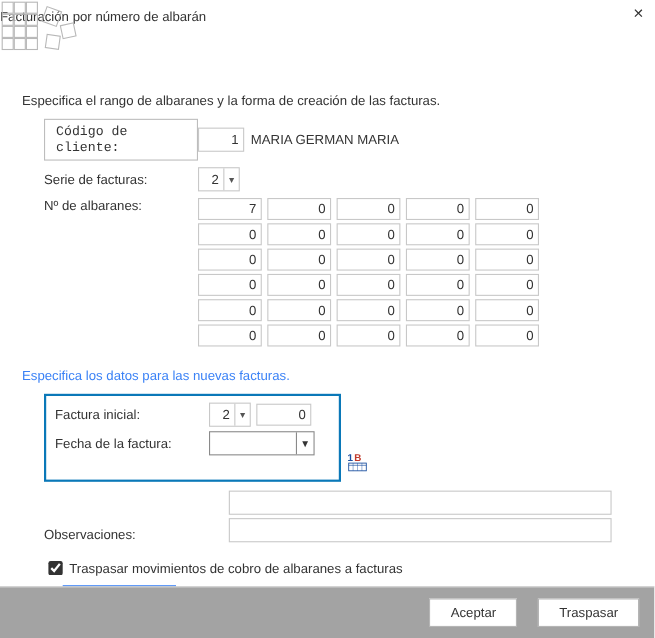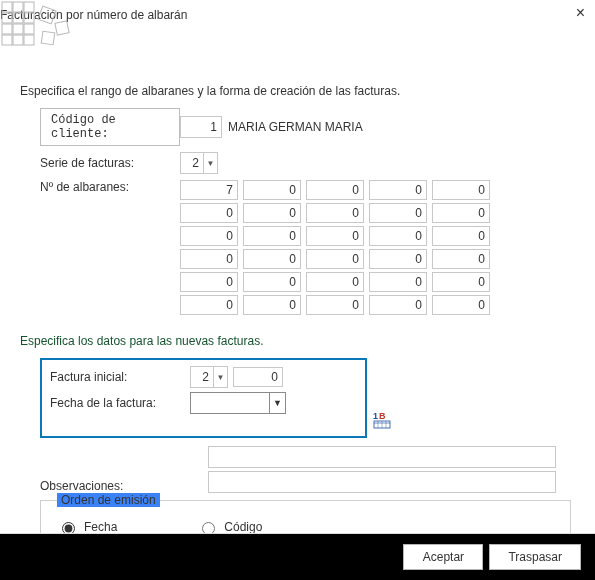--- a/index.html
+++ b/index.html
@@ -28,7 +28,7 @@
   }
   .content { padding: 14px 4px 0 20px; }
   .section-label { margin: 40px 0 10px 0; color: #333; }
-  .section-label2 { margin: 16px 0 10px 0; color: #14532d; }
+  .section-label2 { margin: 16px 0 10px 0; color: #3b82f6; }
   .row { display: flex; align-items: center; margin-bottom: 6px; }
   .label-col { width: 160px; padding-left: 20px; }
   .btn-like {

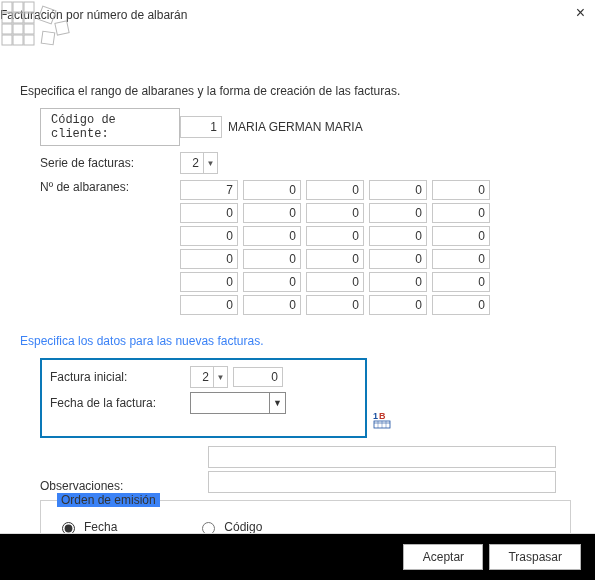--- a/index.html
+++ b/index.html
@@ -60,7 +60,7 @@
     border: 2px solid #0a78b8;
     padding: 6px 8px 6px 0;
     margin-left: 20px;
-    width: 327px;
+    width: 270px;
   }
   .highlight-box .row { margin-bottom: 4px; }
   .highlight-box .label-col { width: 148px; padding-left: 8px; }

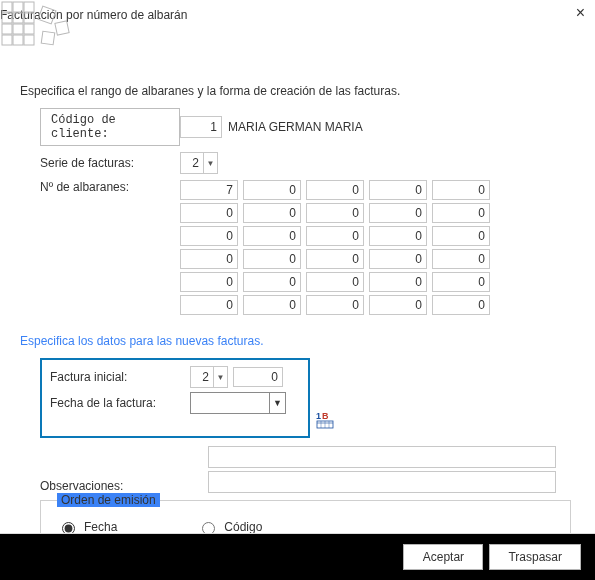--- a/index.html
+++ b/index.html
@@ -249,6 +249,10 @@
       </div>
     </div>
 
+    <div class="check-row">
+      <input type="checkbox" id="chk" checked="" style="">
+      <label for="chk">Traspasar movimientos de cobro de albaranes a facturas</label>
+    </div>
 
     <fieldset class="fieldset">
       <legend class="fieldset-legend">Orden de emisión</legend>

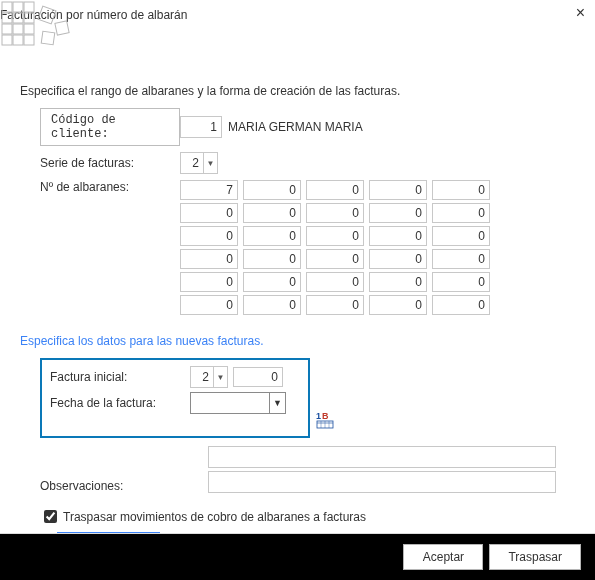--- a/index.html
+++ b/index.html
@@ -98,8 +98,8 @@
   .footer {
     position: absolute; bottom: 0; left: 0; right: 0;
     border-top: 1px solid #dcdcdc;
-    display: flex; justify-content: flex-end; gap: 6px;
-    padding: 10px 14px; background: #000000;
+    display: flex; justify-content: flex-end; gap: 19px;
+    padding: 10px 14px; background: #a3a3a3;
   }
   .footer button {
     border: 1px solid #b5b5b5; background: #fff;

